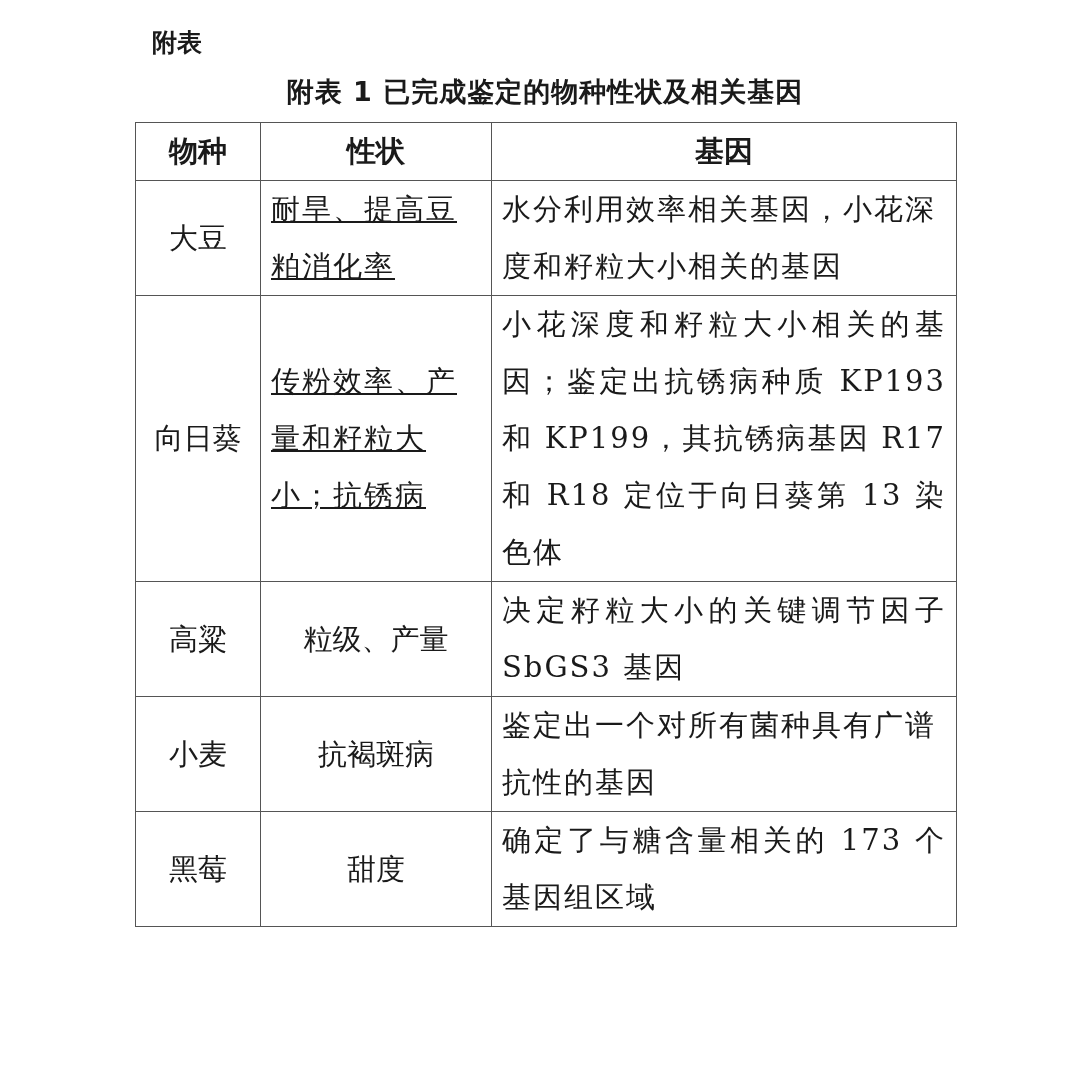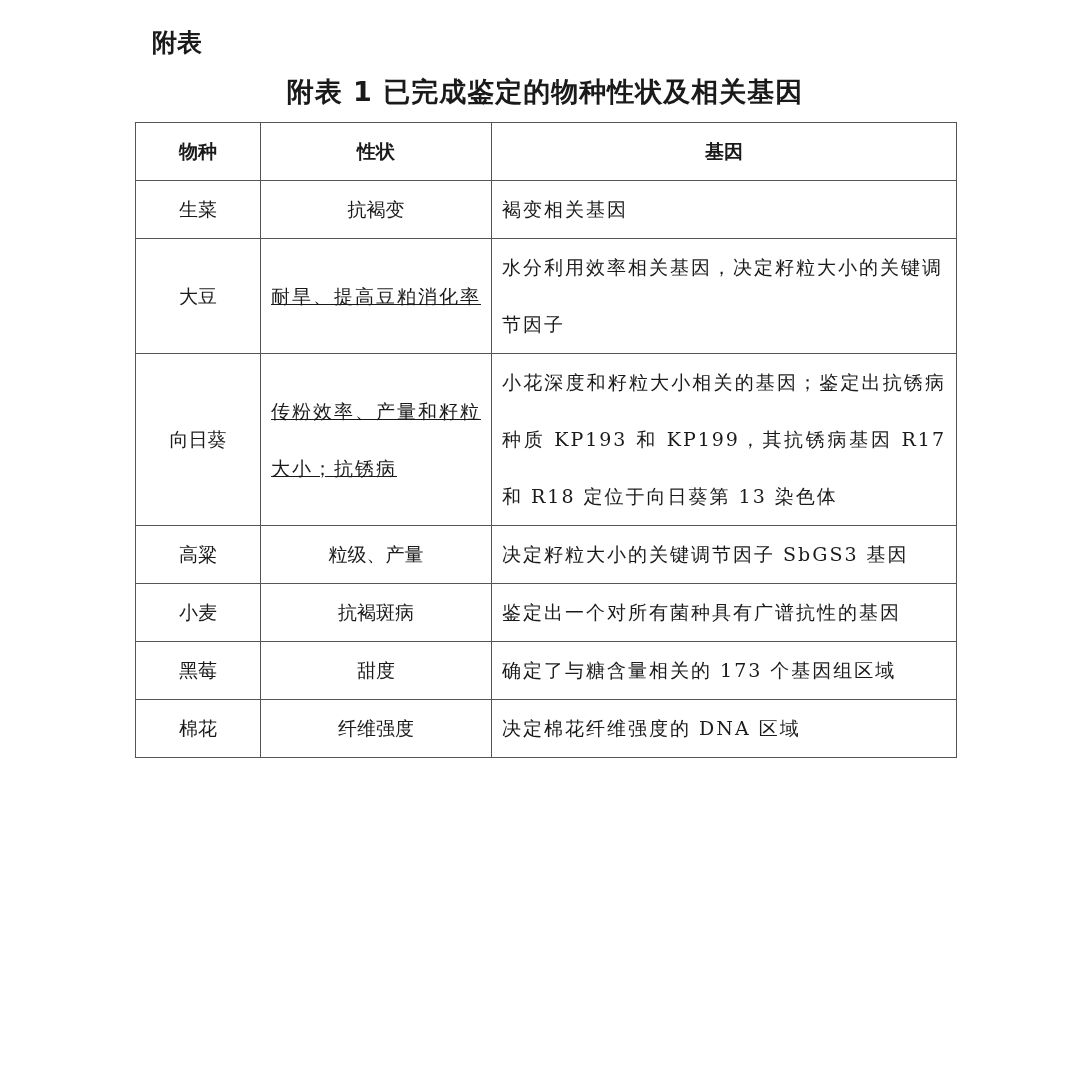--- a/index.html
+++ b/index.html
@@ -11,7 +11,7 @@
              font-size: 27px; font-weight: bold; font-family: "DejaVu Sans", sans-serif; letter-spacing: 1px; }
   table.main { position: absolute; left: 135px; top: 122px; width: 821px;
                border-collapse: collapse; table-layout: fixed; }
-  table.main td, table.main th { border: 1.5px solid #555; padding: 0 10px; font-size: 19px;
+  table.main td, table.main th { border: 1.5px solid #555; padding: 0 10px; font-size: 29px;
                line-height: 57px; vertical-align: middle; font-weight: normal; }
   table.main th { font-weight: bold; font-family: "DejaVu Sans", sans-serif; text-align: center; height: 56px; }
   .c1 { width: 104px; text-align: center; }

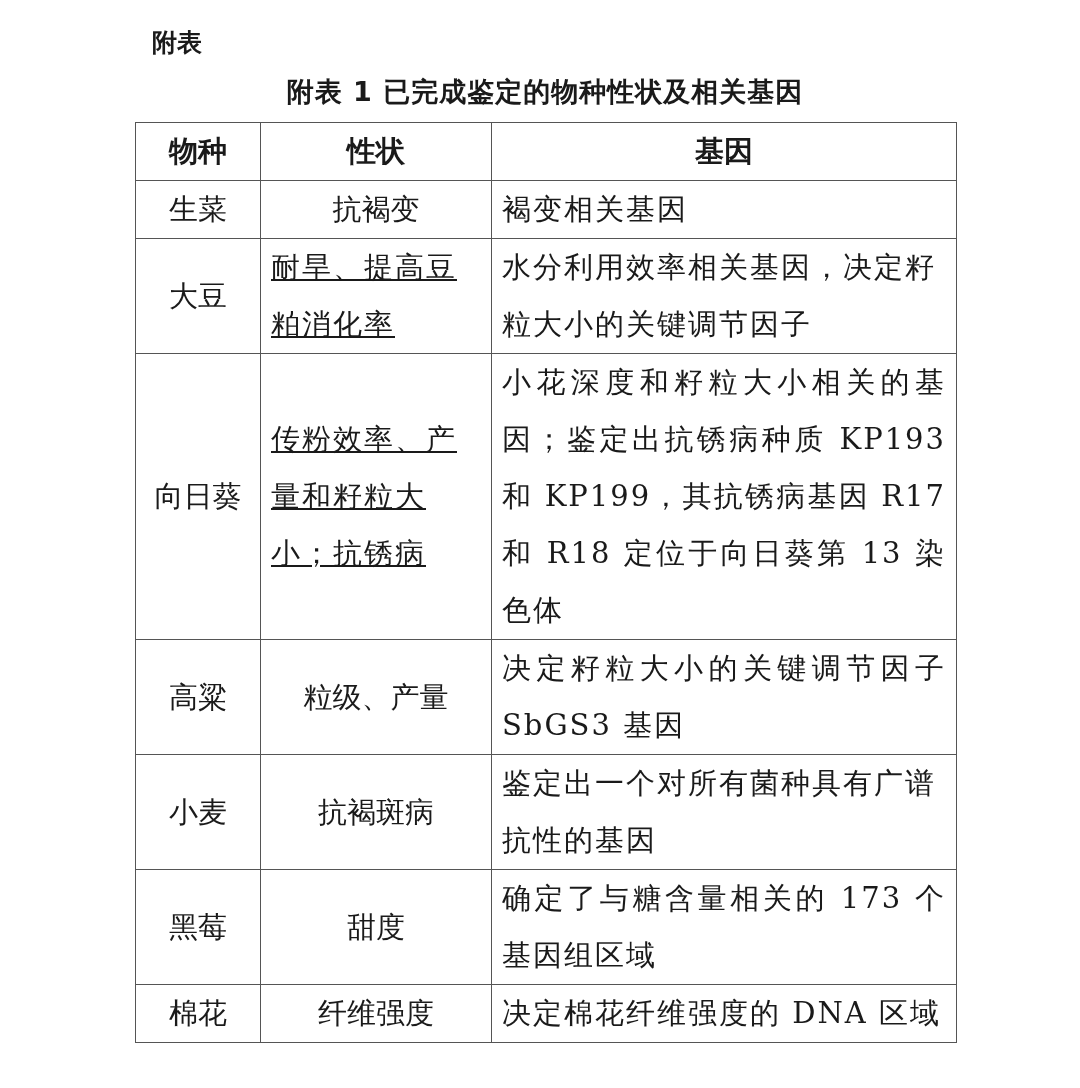--- a/index.html
+++ b/index.html
@@ -37,11 +37,6 @@
   </thead>
   <tbody>
     <tr>
-      <td class="c1">生菜</td>
-      <td class="c2 center">抗褐变</td>
-      <td class="c3">褐变相关基因</td>
-    </tr>
-    <tr>
       <td class="c1">大豆</td>
       <td class="c2 left">耐旱、提高豆粕消化率</td>
       <td class="c3">水分利用效率相关基因，决定籽粒大小的关键调节因子</td>

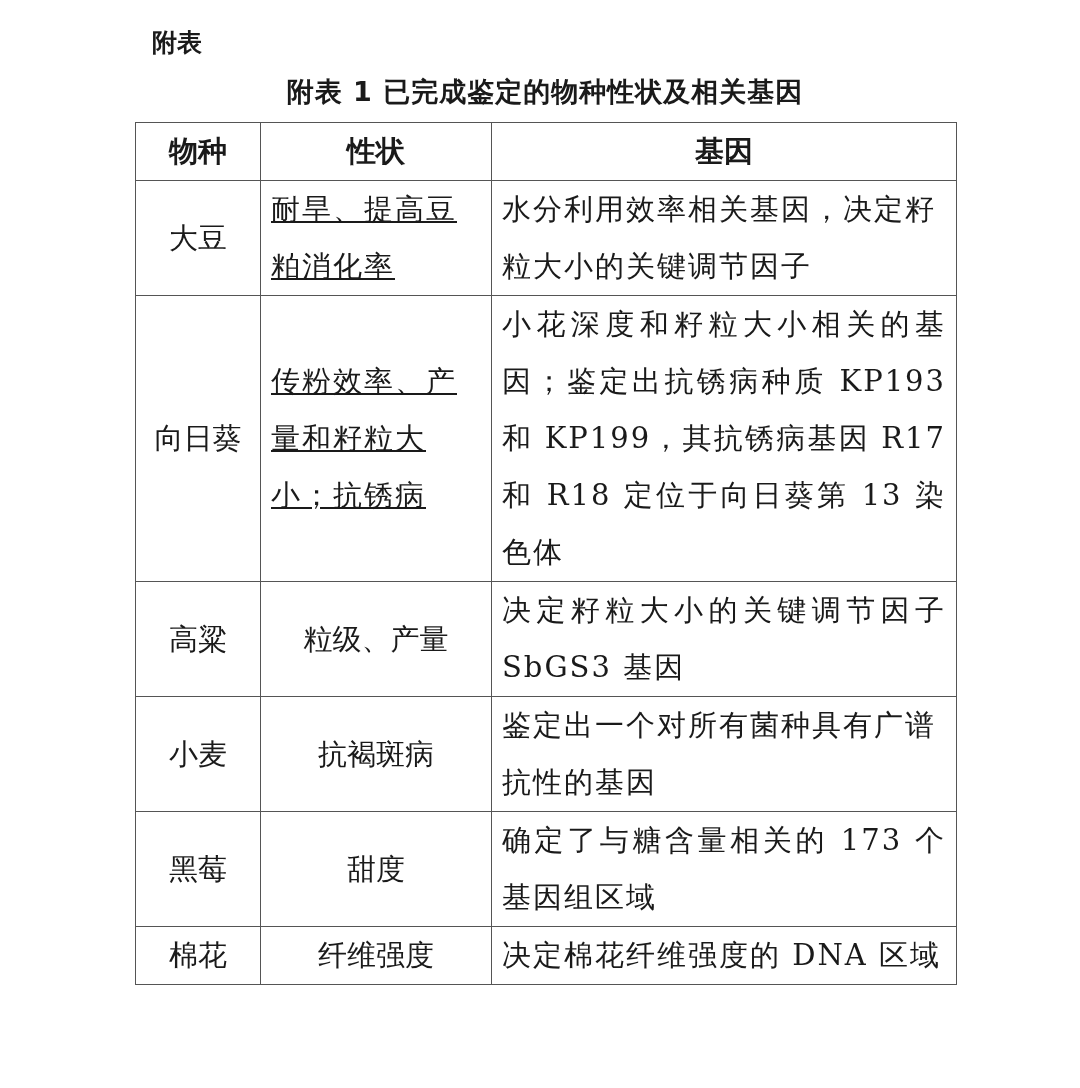--- a/index.html
+++ b/index.html
@@ -39,7 +39,7 @@
     <tr>
       <td class="c1">大豆</td>
       <td class="c2 left">耐旱、提高豆粕消化率</td>
-      <td class="c3">水分利用效率相关基因，决定籽粒大小的关键调节因子</td>
+      <td class="c3">水分利用效率相关基因，小花深度和籽粒大小相关的基因</td>
     </tr>
     <tr>
       <td class="c1">向日葵</td>

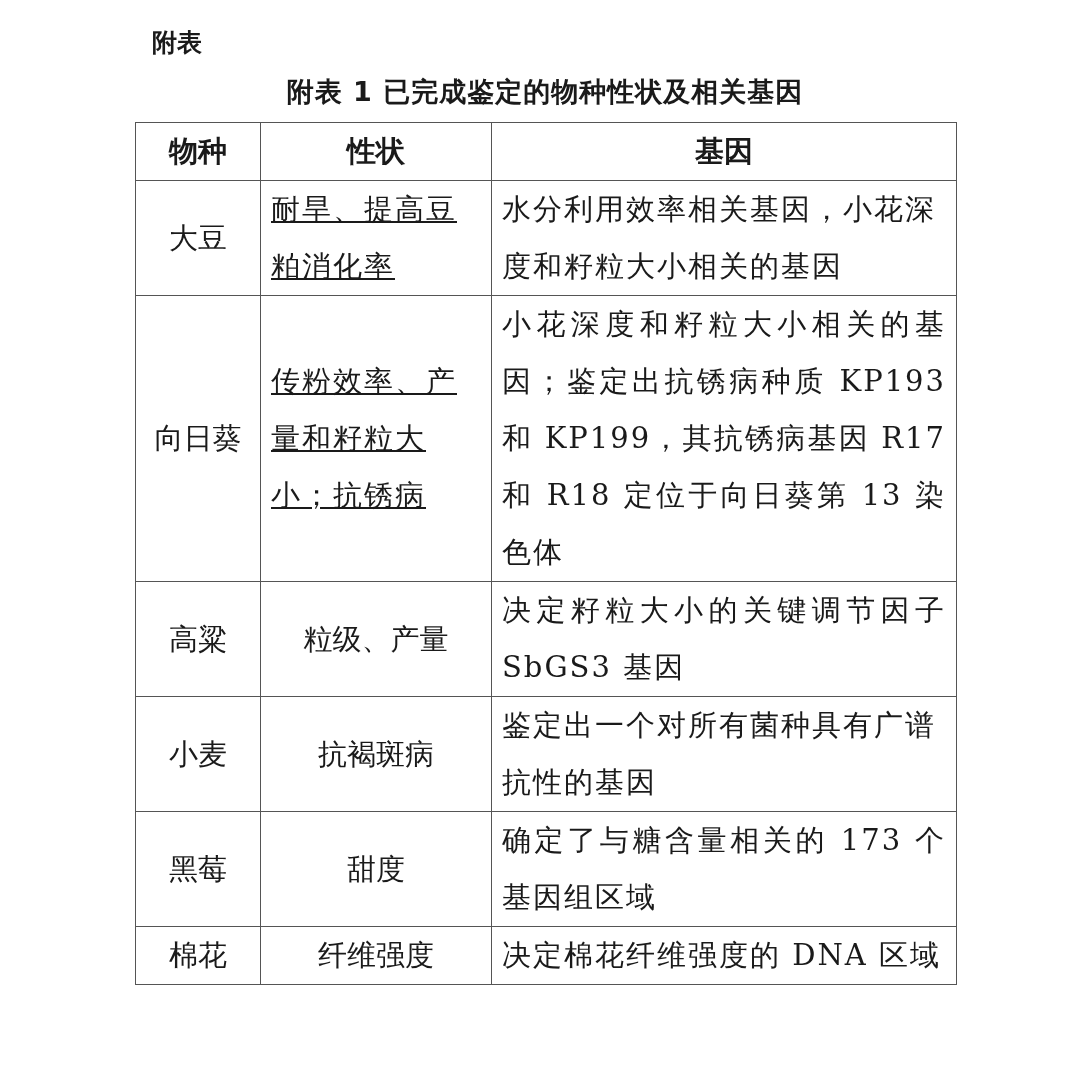--- a/index.html
+++ b/index.html
@@ -61,11 +61,6 @@
       <td class="c2 center">甜度</td>
       <td class="c3 justify">确定了与糖含量相关的 173 个基因组区域</td>
     </tr>
-    <tr>
-      <td class="c1">棉花</td>
-      <td class="c2 center">纤维强度</td>
-      <td class="c3">决定棉花纤维强度的 DNA 区域</td>
-    </tr>
   </tbody>
 </table>
 

